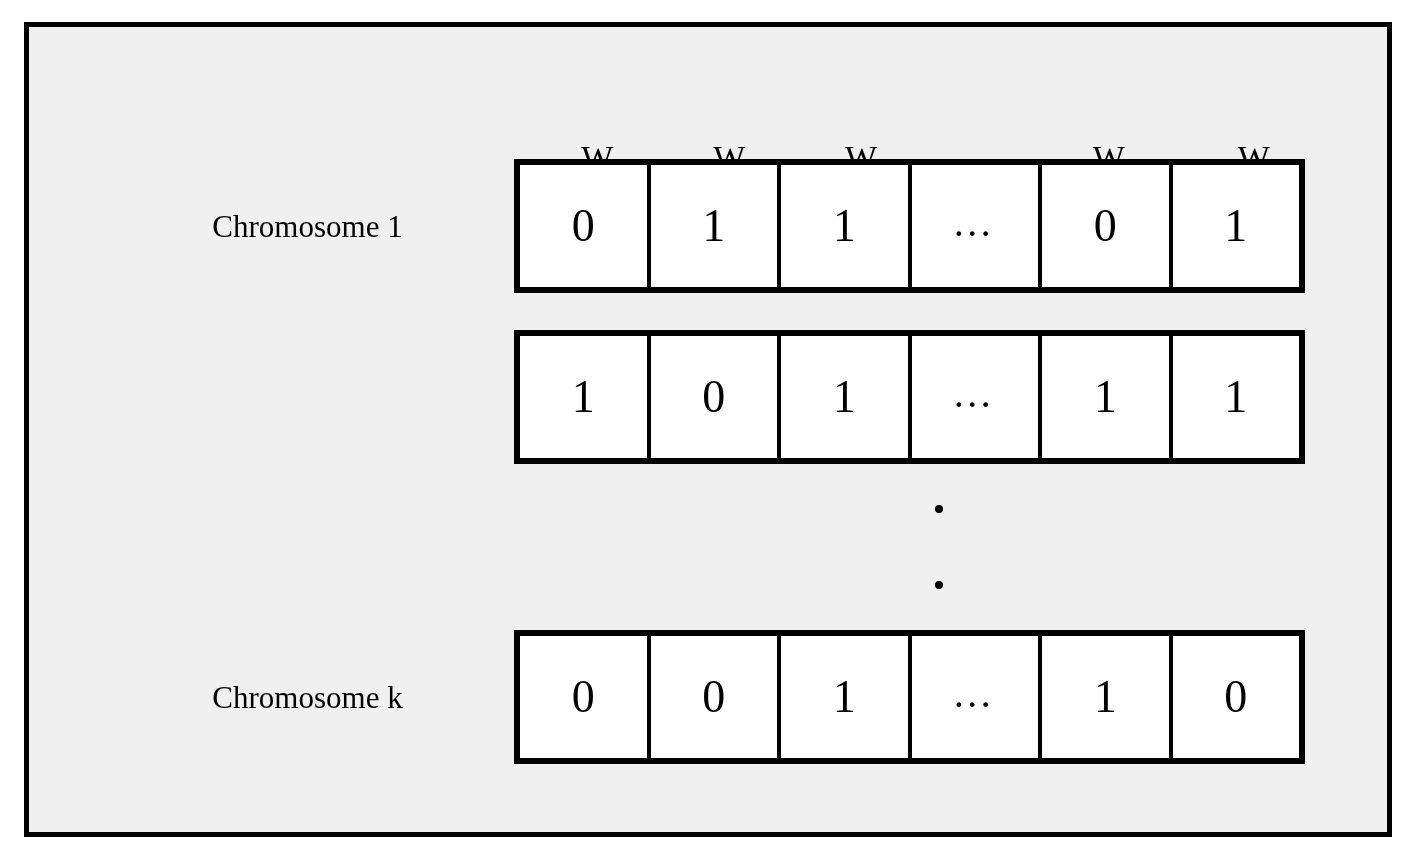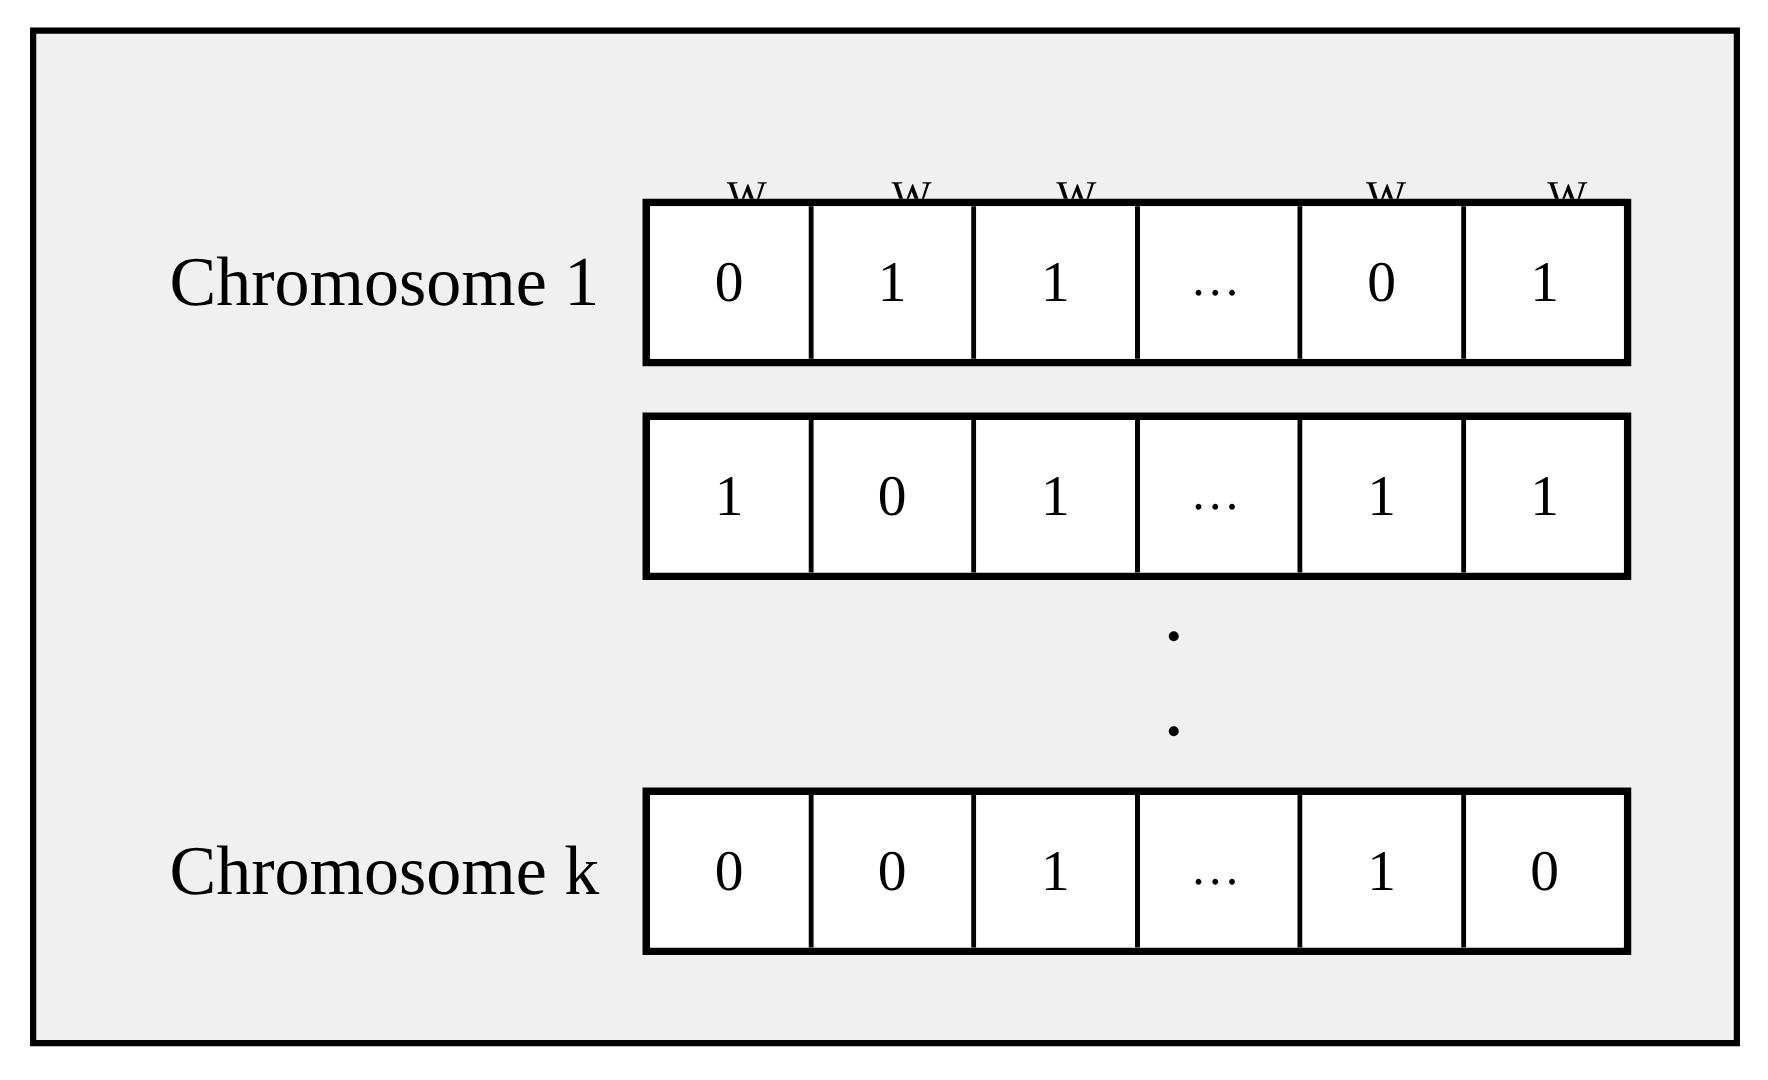--- a/index.html
+++ b/index.html
@@ -81,7 +81,7 @@
     display: flex;
     align-items: center;
     justify-content: center;
-    font-size: 56px;
+    font-size: 31px;
     line-height: 1;
     white-space: nowrap;
   }

